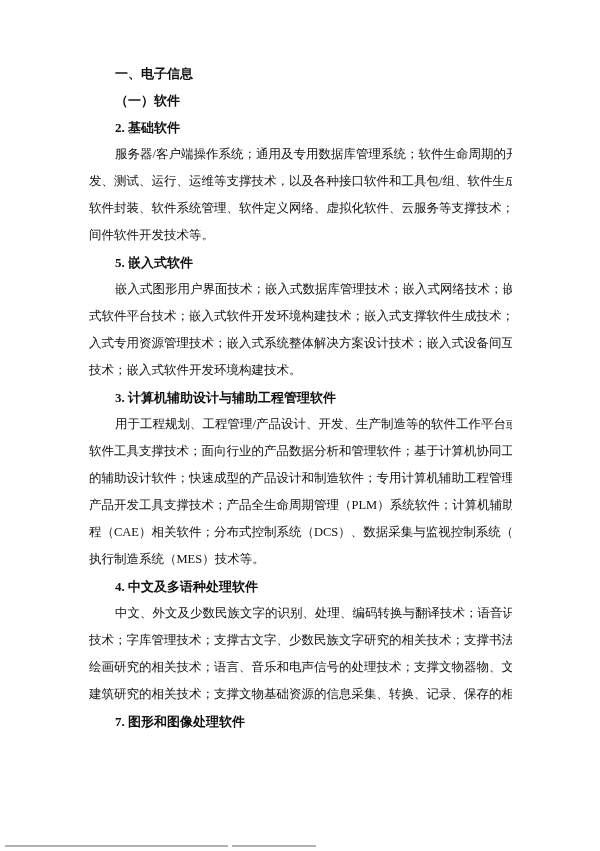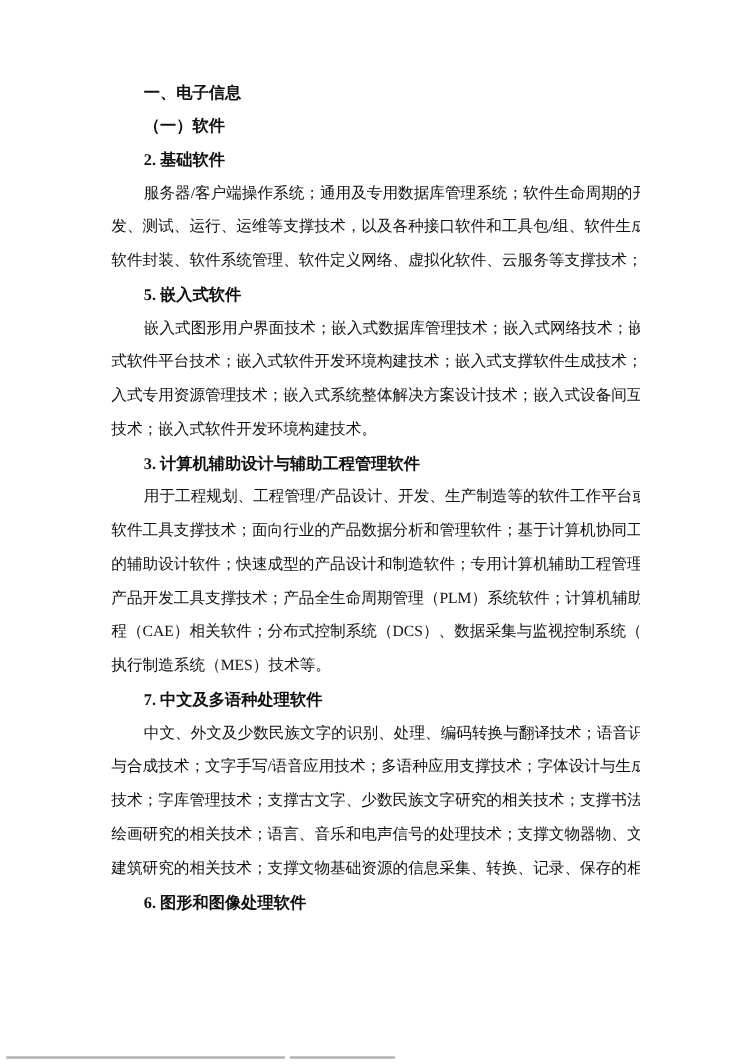--- a/index.html
+++ b/index.html
@@ -53,6 +53,7 @@
     <div class="line indent">服务器/客户端操作系统；通用及专用数据库管理系统；软件生命周期的开</div>
     <div class="line">发、测试、运行、运维等支撑技术，以及各种接口软件和工具包/组、软件生成、</div>
     <div class="line">软件封装、软件系统管理、软件定义网络、虚拟化软件、云服务等支撑技术；中</div>
+    <div class="line end">间件软件开发技术等。</div>
 
     <div class="line h indent end">5. 嵌入式软件</div>
     <div class="line indent">嵌入式图形用户界面技术；嵌入式数据库管理技术；嵌入式网络技术；嵌入</div>

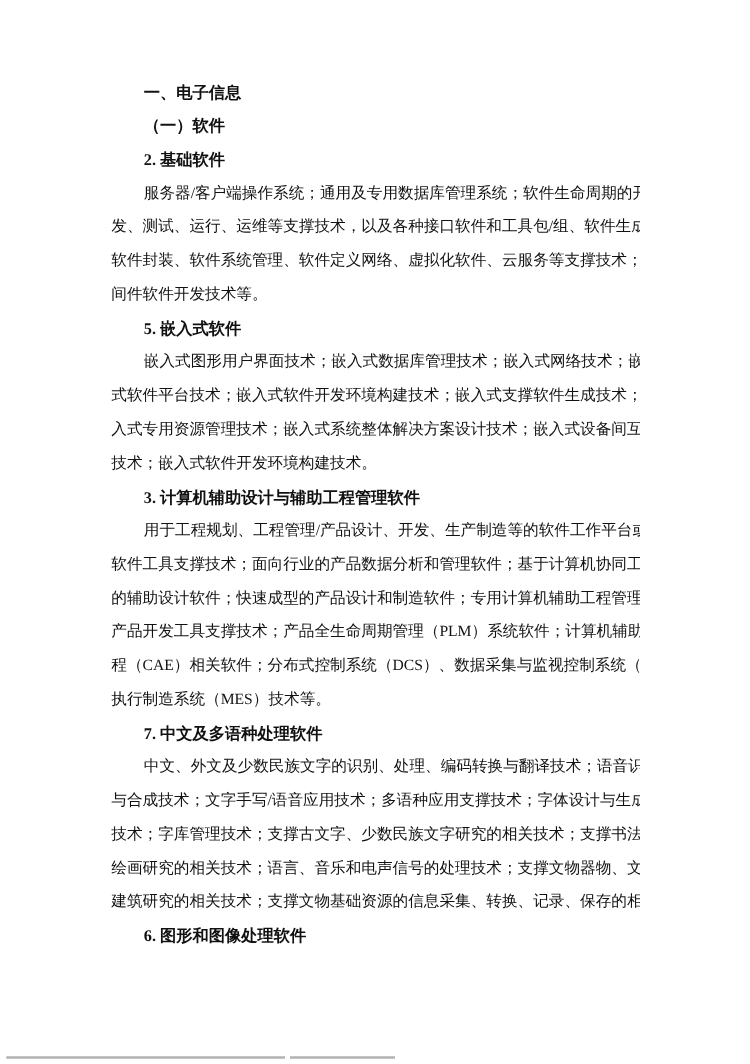--- a/index.html
+++ b/index.html
@@ -69,7 +69,7 @@
     <div class="line">程（CAE）相关软件；分布式控制系统（DCS）、数据采集与监视控制系统（SCADA）、</div>
     <div class="line end">执行制造系统（MES）技术等。</div>
 
-    <div class="line h indent end">7. 中文及多语种处理软件</div>
+    <div class="line h indent end">4. 中文及多语种处理软件</div>
     <div class="line indent">中文、外文及少数民族文字的识别、处理、编码转换与翻译技术；语音识别</div>
     <div class="line">与合成技术；文字手写/语音应用技术；多语种应用支撑技术；字体设计与生成</div>
     <div class="line">技术；字库管理技术；支撑古文字、少数民族文字研究的相关技术；支撑书法及</div>

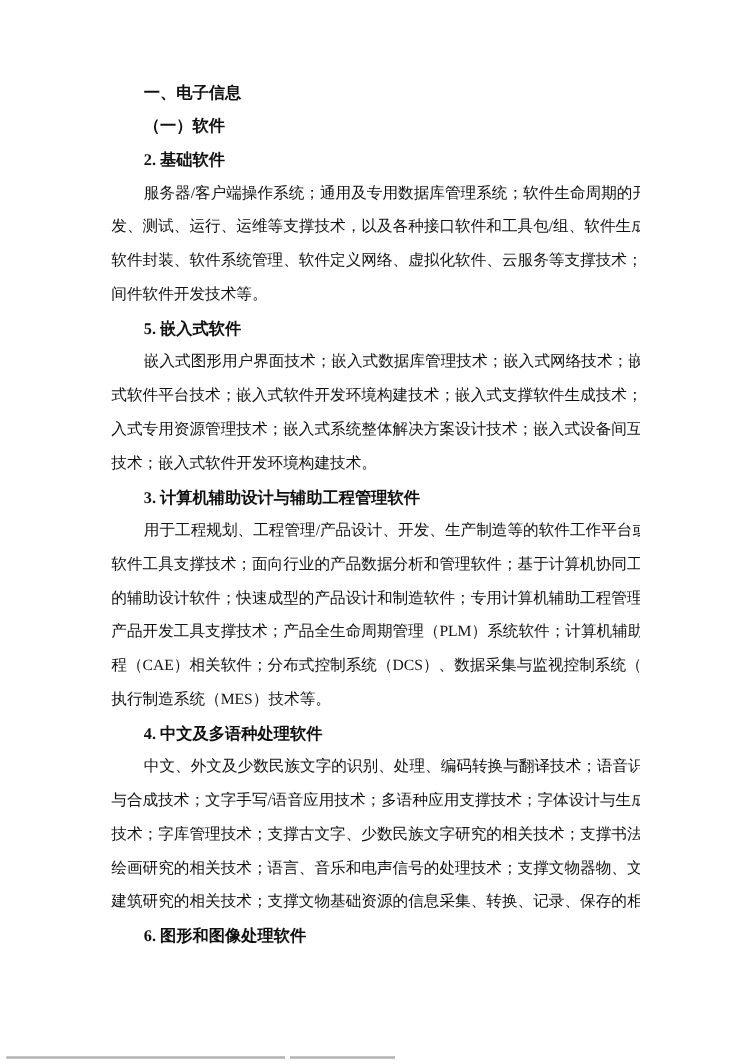--- a/index.html
+++ b/index.html
@@ -71,7 +71,6 @@
 
     <div class="line h indent end">4. 中文及多语种处理软件</div>
     <div class="line indent">中文、外文及少数民族文字的识别、处理、编码转换与翻译技术；语音识别</div>
-    <div class="line">与合成技术；文字手写/语音应用技术；多语种应用支撑技术；字体设计与生成</div>
     <div class="line">技术；字库管理技术；支撑古文字、少数民族文字研究的相关技术；支撑书法及</div>
     <div class="line">绘画研究的相关技术；语言、音乐和电声信号的处理技术；支撑文物器物、文物</div>
     <div class="line">建筑研究的相关技术；支撑文物基础资源的信息采集、转换、记录、保存的相关</div>

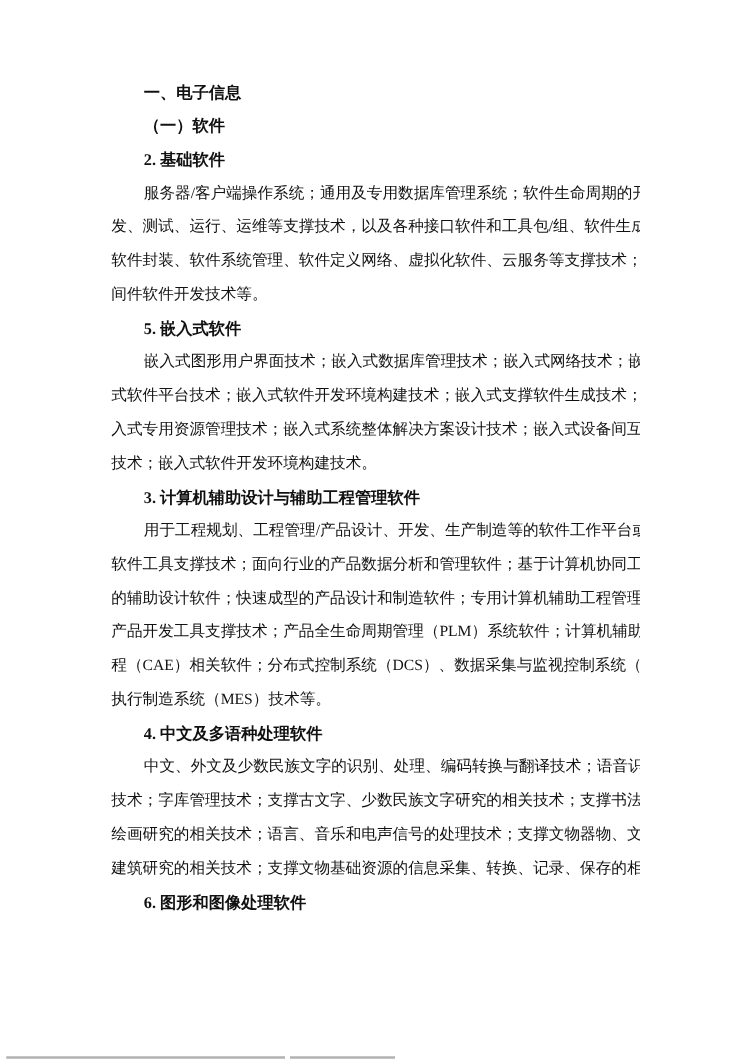--- a/index.html
+++ b/index.html
@@ -75,7 +75,7 @@
     <div class="line">绘画研究的相关技术；语言、音乐和电声信号的处理技术；支撑文物器物、文物</div>
     <div class="line">建筑研究的相关技术；支撑文物基础资源的信息采集、转换、记录、保存的相关</div>
 
-    <div class="line h indent end">6. 图形和图像处理软件</div>
+    <div class="line h indent end">7. 图形和图像处理软件</div>
 
   </div>
 

